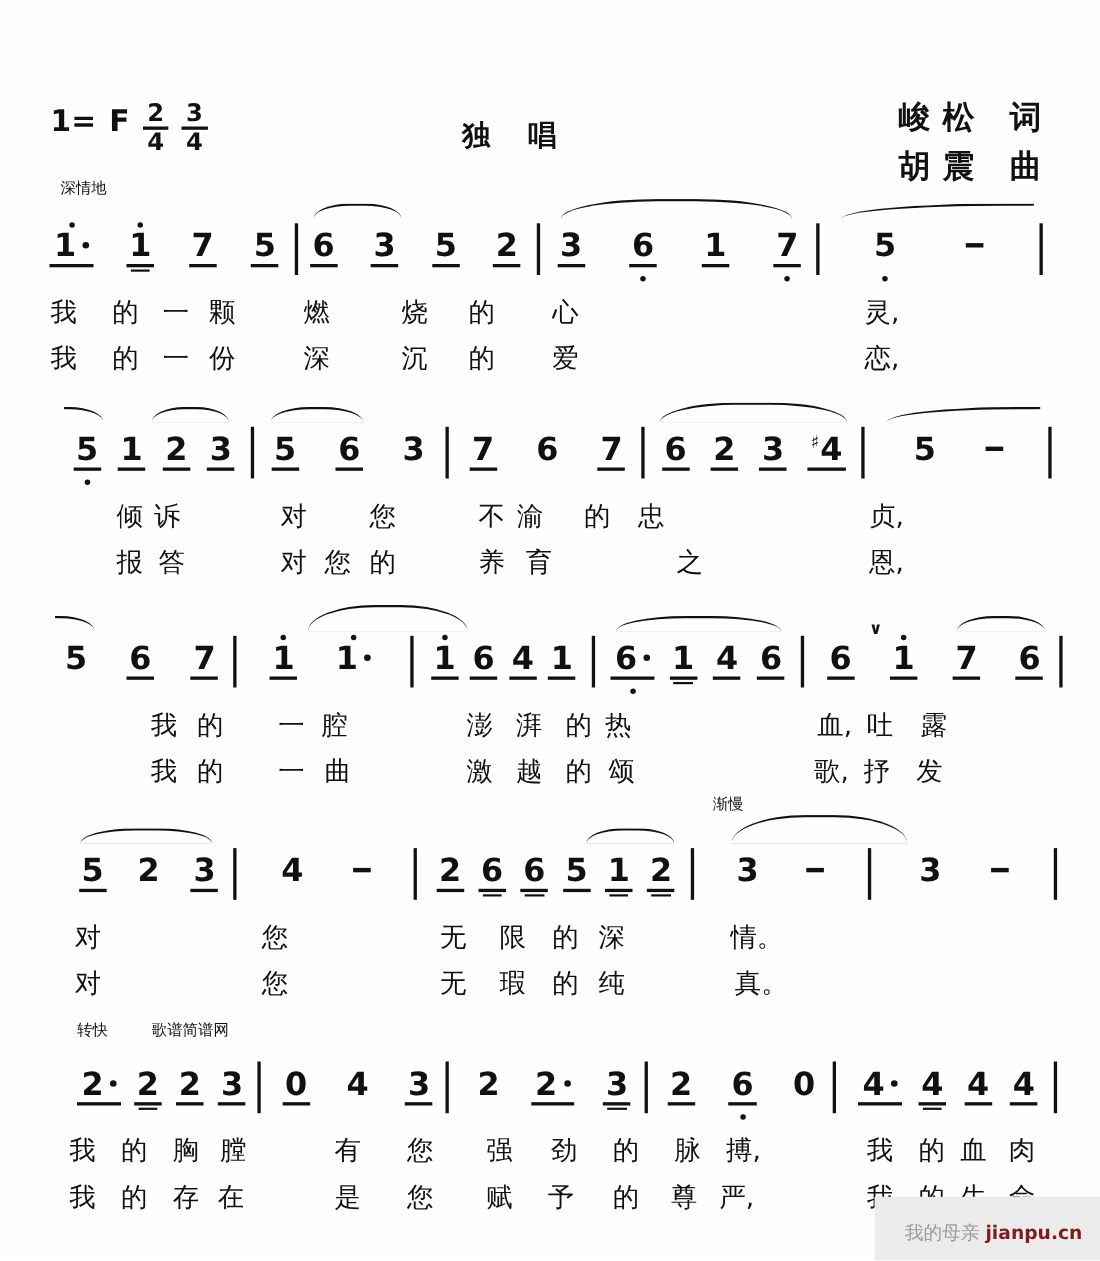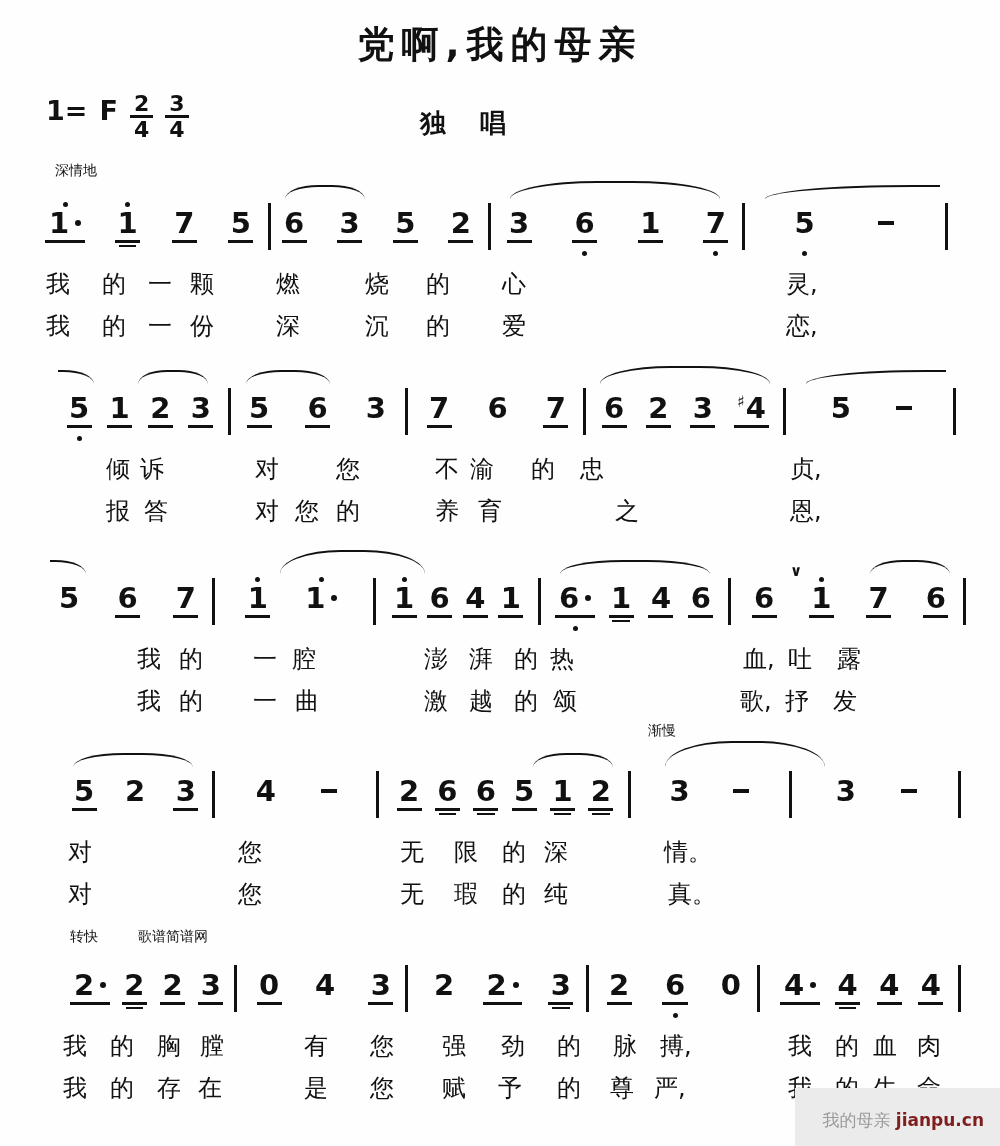--- a/index.html
+++ b/index.html
@@ -59,7 +59,6 @@
 
 <div class="page">
 
-  <div class="title">党啊,我的母亲</div>
 
   <div class="keyblock">
     <span class="keytxt">1=</span>

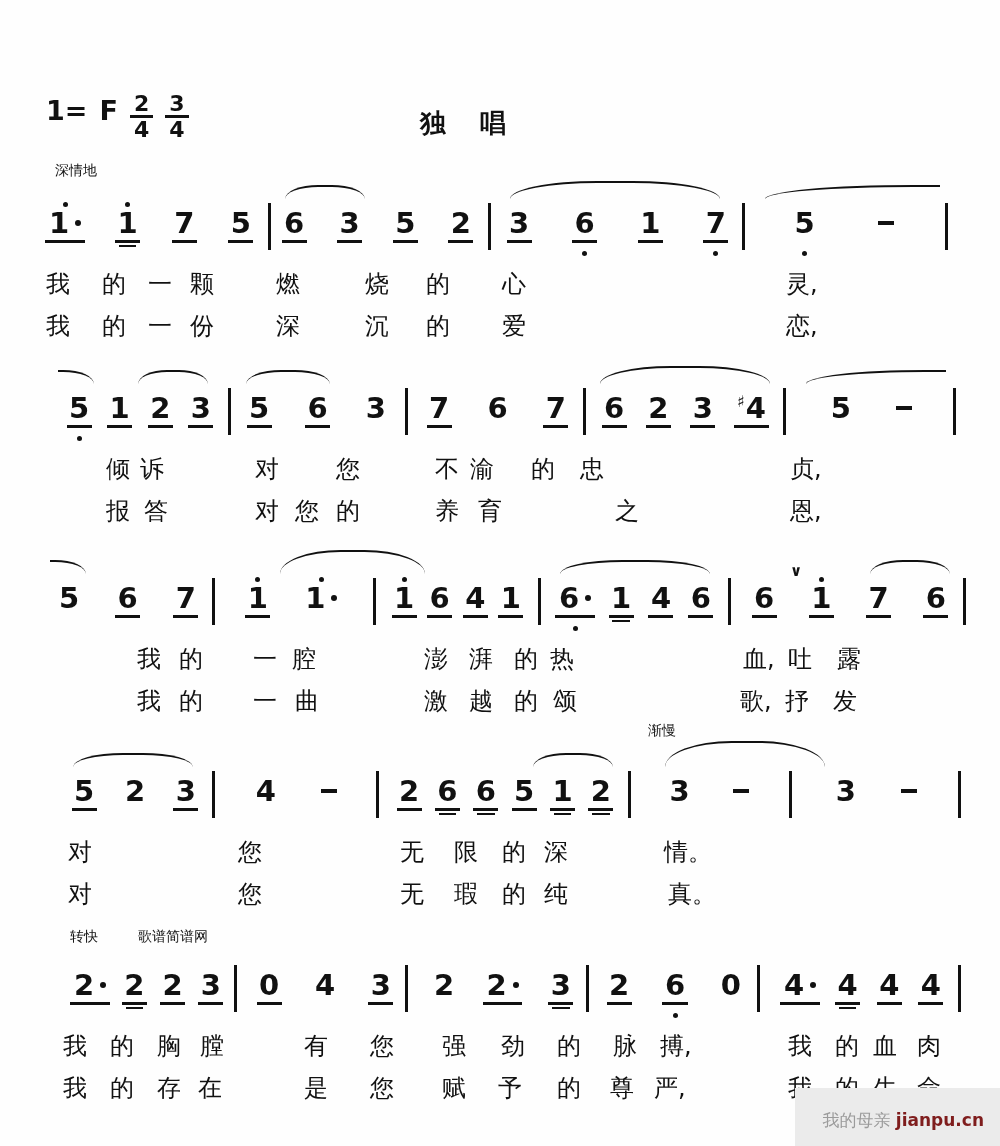--- a/index.html
+++ b/index.html
@@ -75,6 +75,10 @@
 
   <div class="form">独唱</div>
 
+  <div class="credits">
+    <div>峻松 词</div>
+    <div>胡震 曲</div>
+  </div>
 
   <div id="systems">
       <div class="system" style="top: 200px;">

